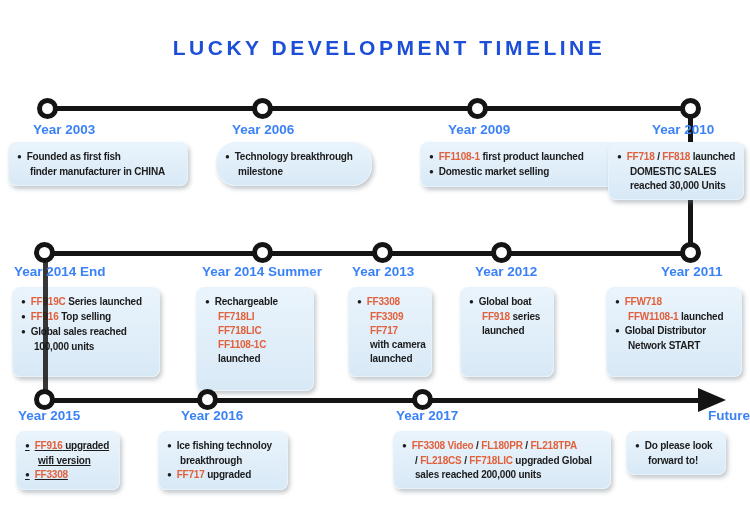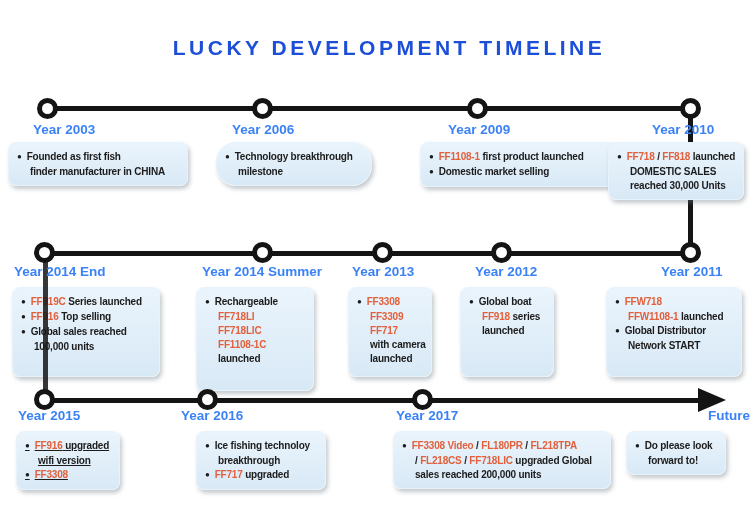--- a/index.html
+++ b/index.html
@@ -142,7 +142,7 @@
       <div class="cline"><span>wifi version</span></div>
       <div class="cline b"><span class="o">FF3308</span></div>
     </div>
-  <div class="card" style="left:158px;top:431px;width:130px;margin-left:38px;">
+  <div class="card" style="left:158px;top:431px;width:130px;">
       <div class="cline b"><span>Ice fishing technoloy</span></div>
       <div class="cline"><span>breakthrough</span></div>
       <div class="cline b"><span class="o">FF717</span><span> upgraded</span></div>

